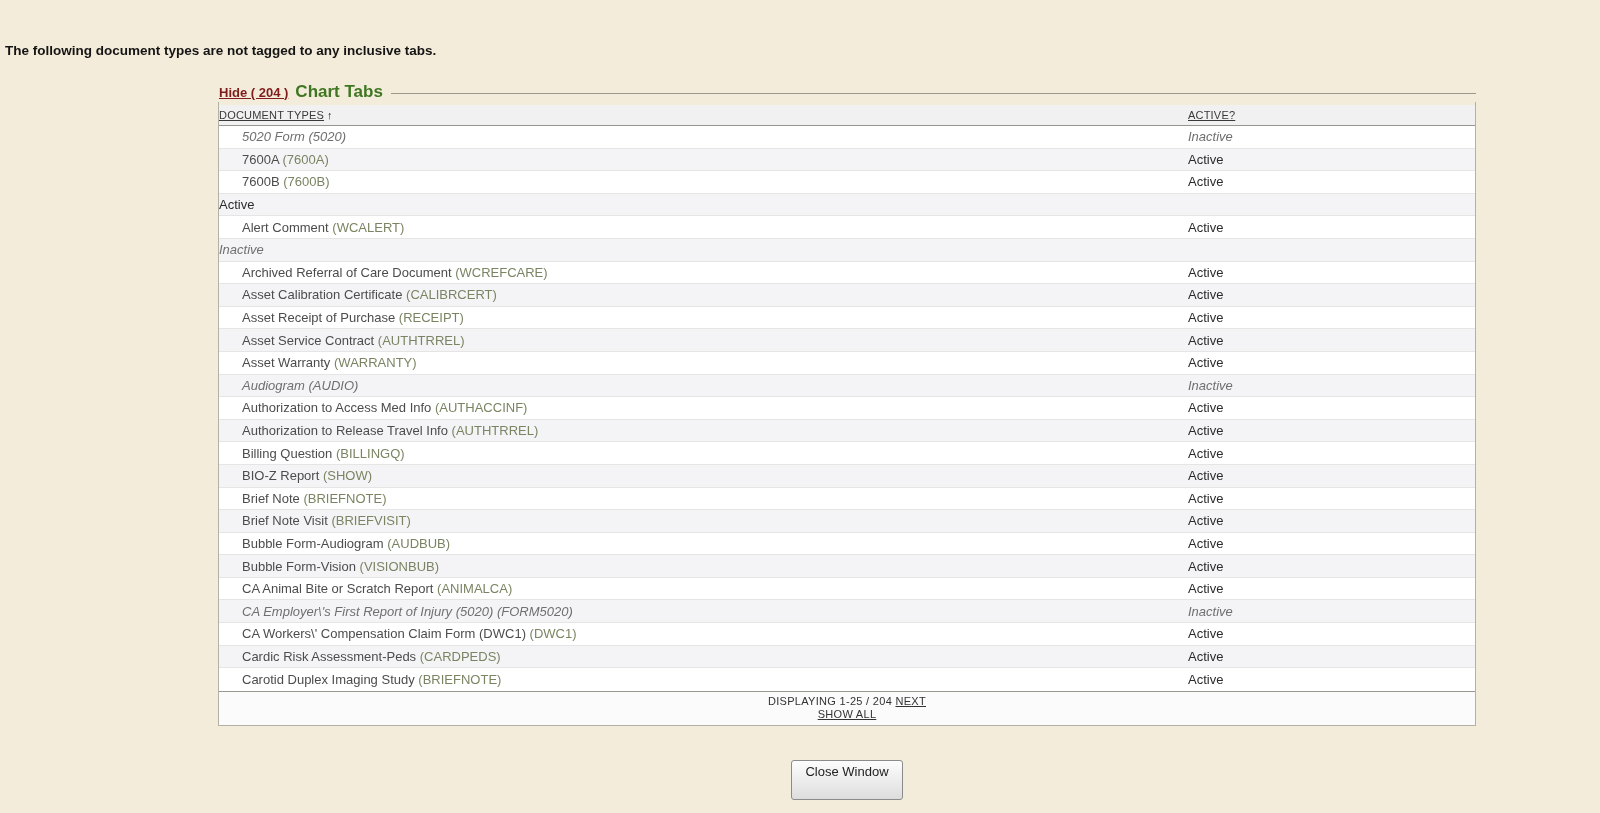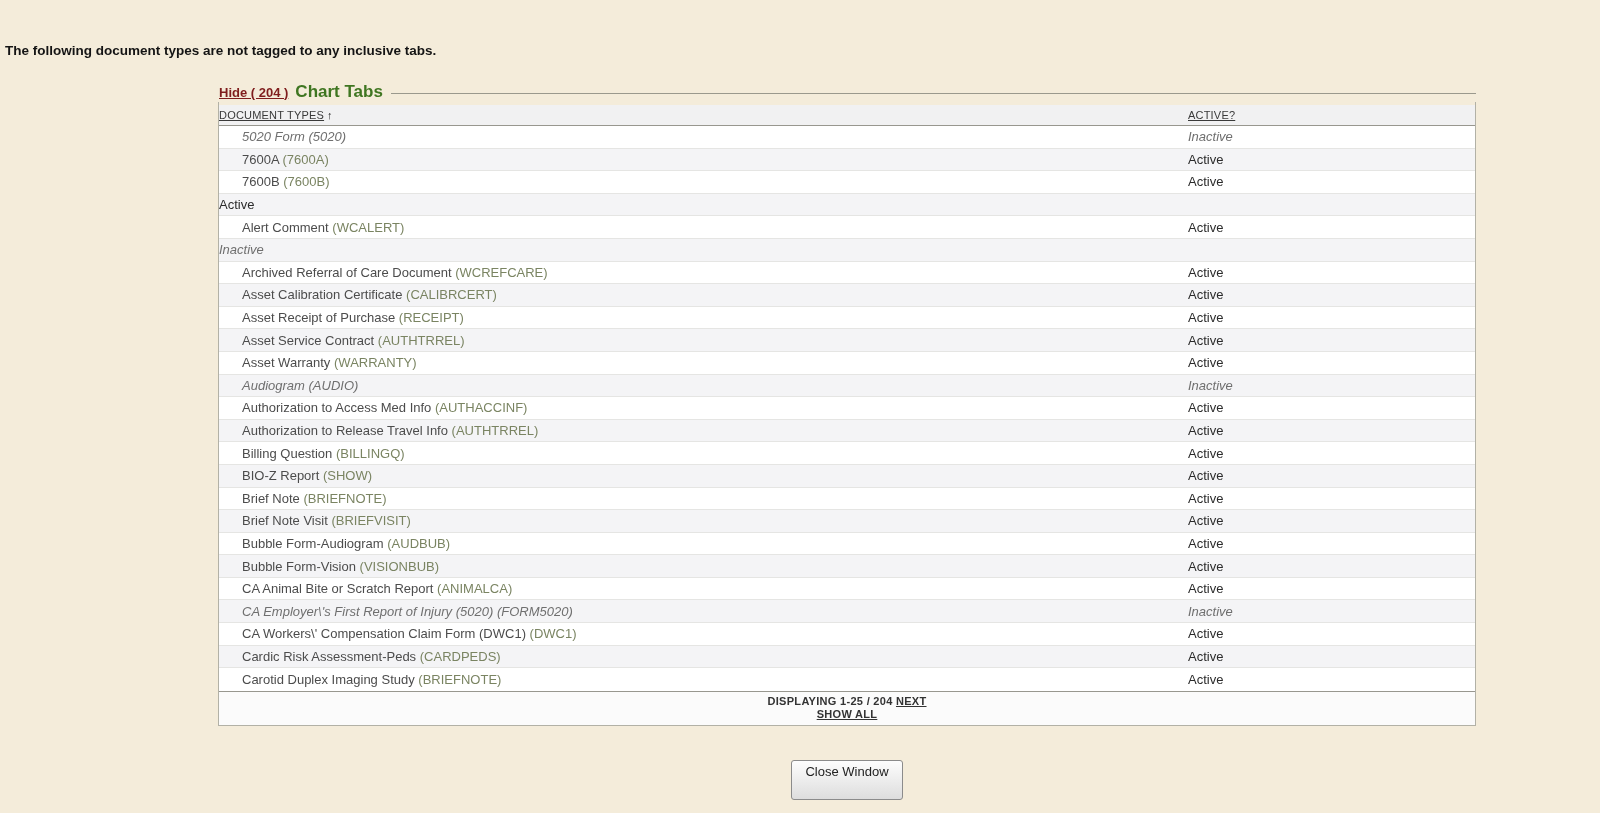--- a/index.html
+++ b/index.html
@@ -126,7 +126,7 @@
     color: #333;
     padding: 3px 0 4px 0;
   }
-  .tfoot .line { line-height: 13px; font-weight: bold; }
+  .tfoot .line { line-height: 13px; }
   .page-link {
     text-decoration: underline;
     cursor: pointer;

